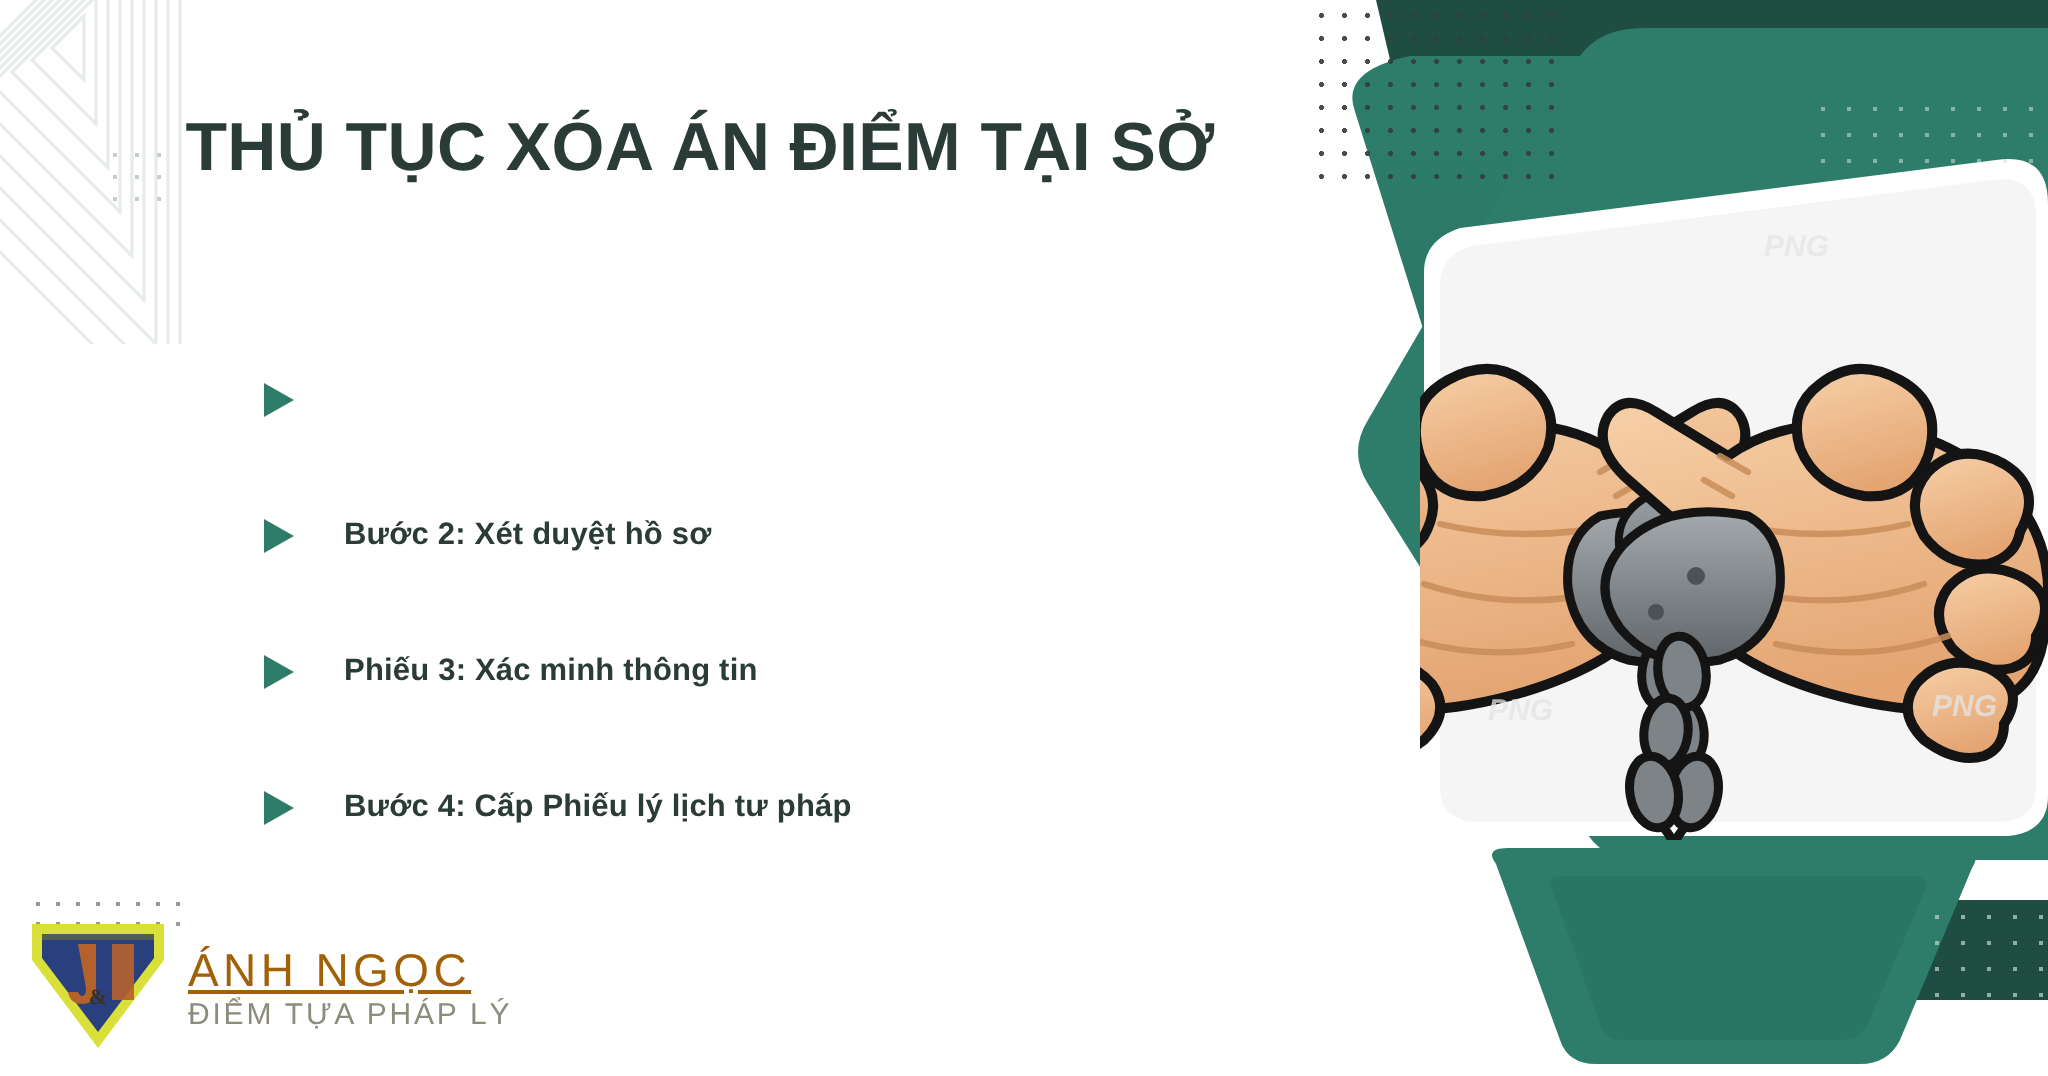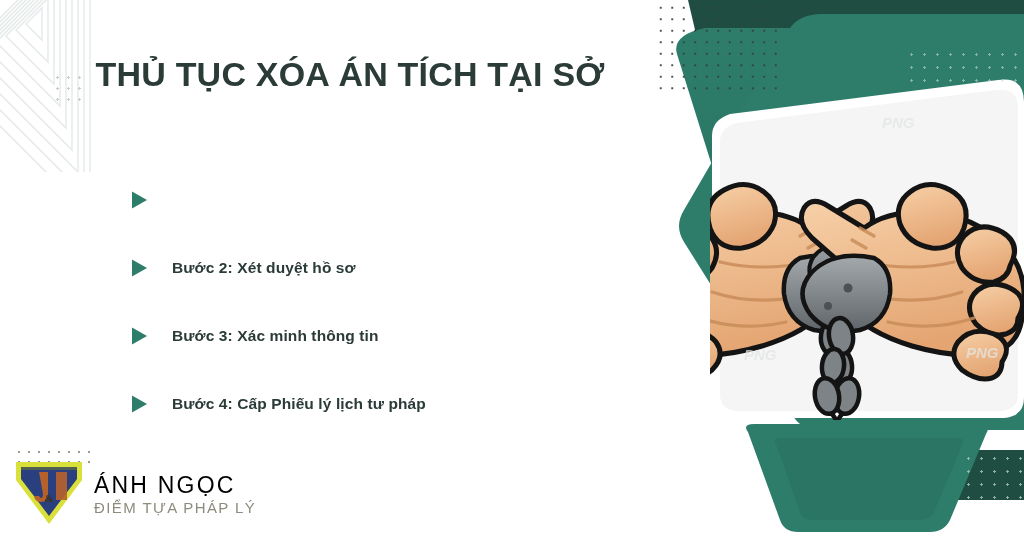--- a/index.html
+++ b/index.html
@@ -291,7 +291,7 @@
   <div class="dotgrid dg-botright"></div>
 
   <div class="headline">
-    <span>THỦ TỤC XÓA ÁN TÍCH TẠI SỞ</span>
+    <span>THỦ TỤC XÓA ÁN ĐIỂM TẠI SỞ</span>
   </div>
 
   <div class="steps">

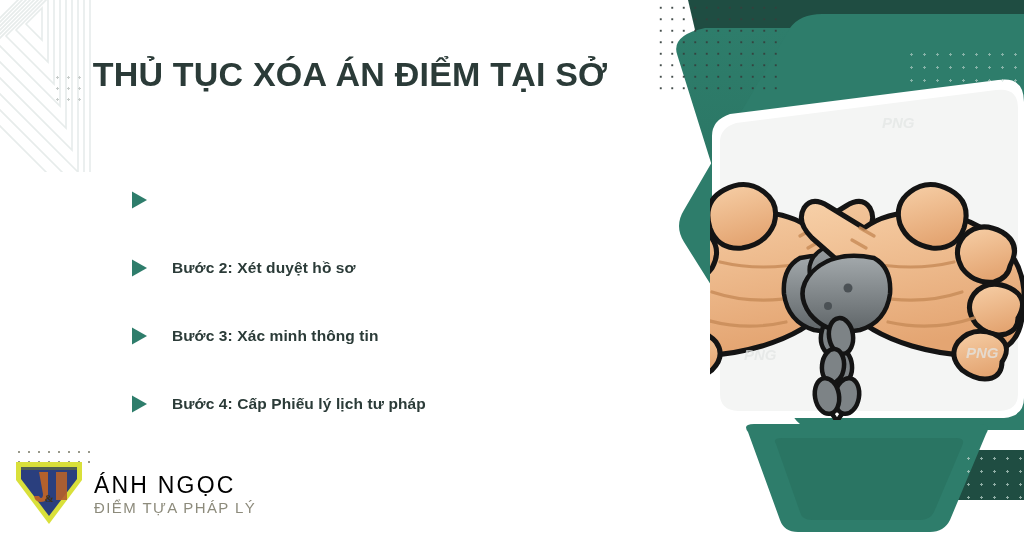--- a/index.html
+++ b/index.html
@@ -319,7 +319,7 @@
             <path d="M4 2.5 L19 11 L4 19.5 Z" fill="#2e7d6b"></path>
           </svg>
       </span>
-      <span class="step-label">Bước 3: Xác minh thông tin</span>
+      <span class="step-label">Phiếu 3: Xác minh thông tin</span>
     </div>
 
     <div class="step">

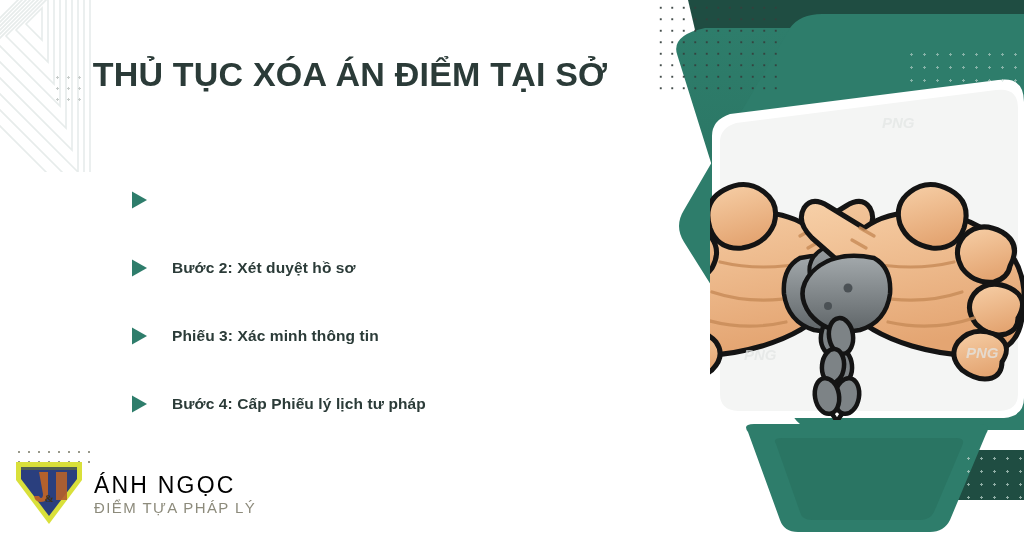--- a/index.html
+++ b/index.html
@@ -130,8 +130,9 @@
   .logo-name {
     font-size: 23px;
     letter-spacing: 2.2px;
-    color: #000000;
+    color: #a16207;
     line-height: 1.05;
+    text-decoration: underline;
   }
   .logo-tag {
     font-size: 15px;

